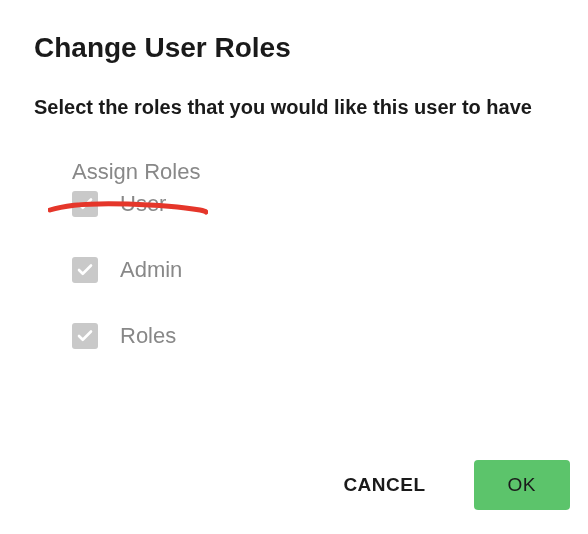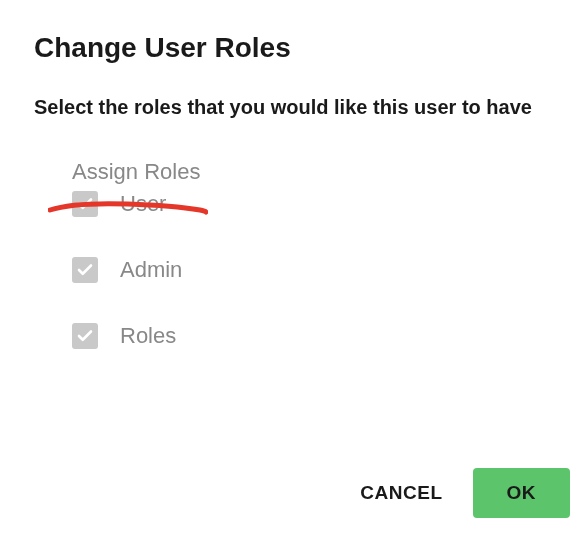--- a/index.html
+++ b/index.html
@@ -74,11 +74,11 @@
     }
     .button-row {
       position: absolute;
-      bottom: 16px;
+      bottom: 24px;
       right: 18px;
       display: flex;
       align-items: center;
-      gap: 22px;
+      gap: 40px;
     }
     .btn-cancel {
       font-size: 19px;

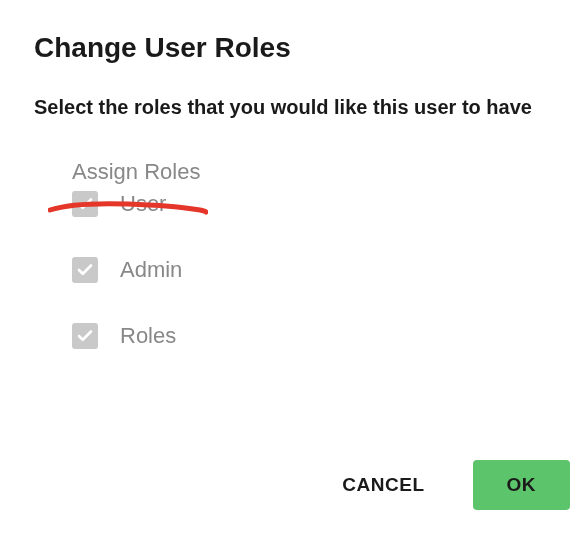--- a/index.html
+++ b/index.html
@@ -92,7 +92,7 @@
     }
     .btn-ok {
       font-size: 19px;
-      font-weight: 700;
+      font-weight: 400;
       color: #1a1a1a;
       background: #5cc46b;
       border: none;

